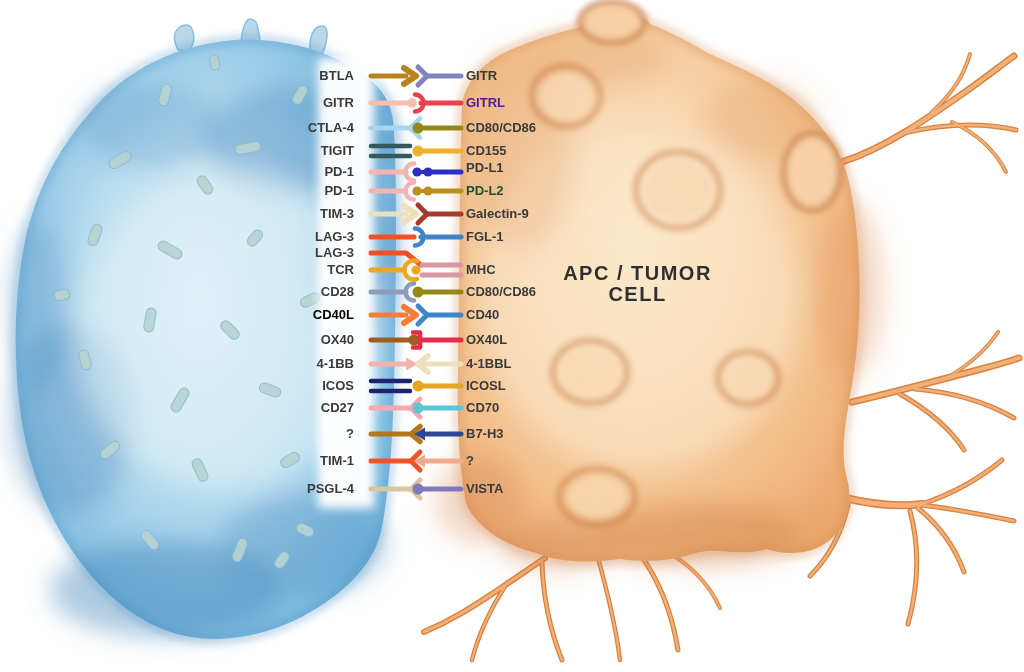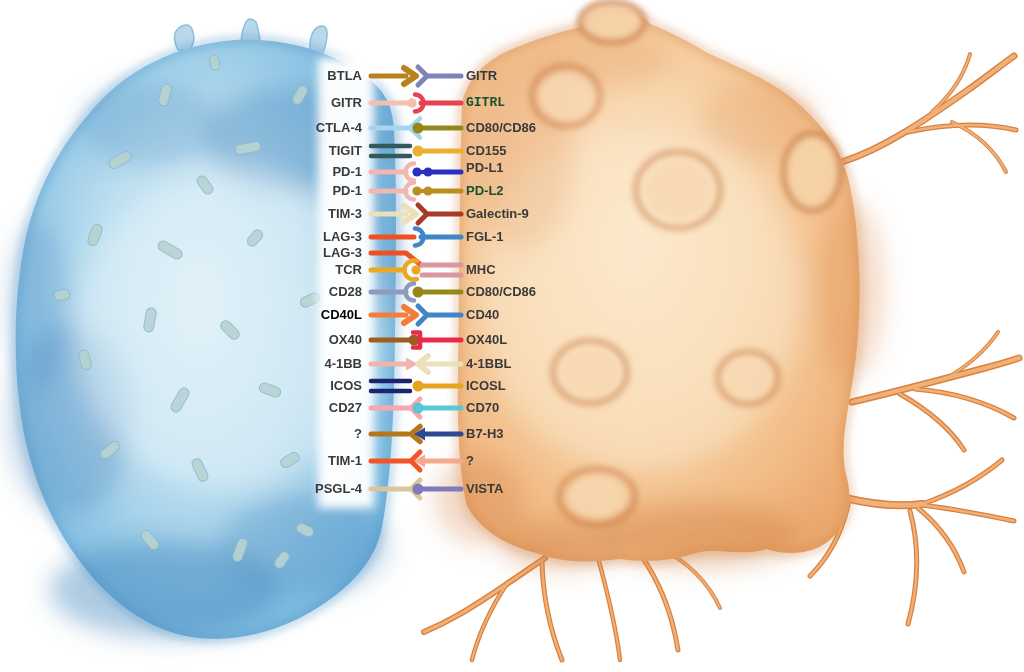--- a/index.html
+++ b/index.html
@@ -11,7 +11,7 @@
   #apc-title{left:545px;top:263px;width:185px;font-size:20px;line-height:21px;}
   .row{position:absolute;left:0;top:0;width:0;height:0;overflow:visible;}
   .lbl{position:absolute;font-size:13px;font-weight:bold;color:#3a3a3a;line-height:16px;white-space:nowrap;}
-  .lbl.left{width:130px;text-align:right;left:232px;}
+  .lbl.left{width:130px;text-align:right;left:224px;}
   .lbl.right{width:150px;text-align:left;left:466px;}
   .conn{position:absolute;left:368px;width:96px;height:28px;overflow:visible;}
 </style>

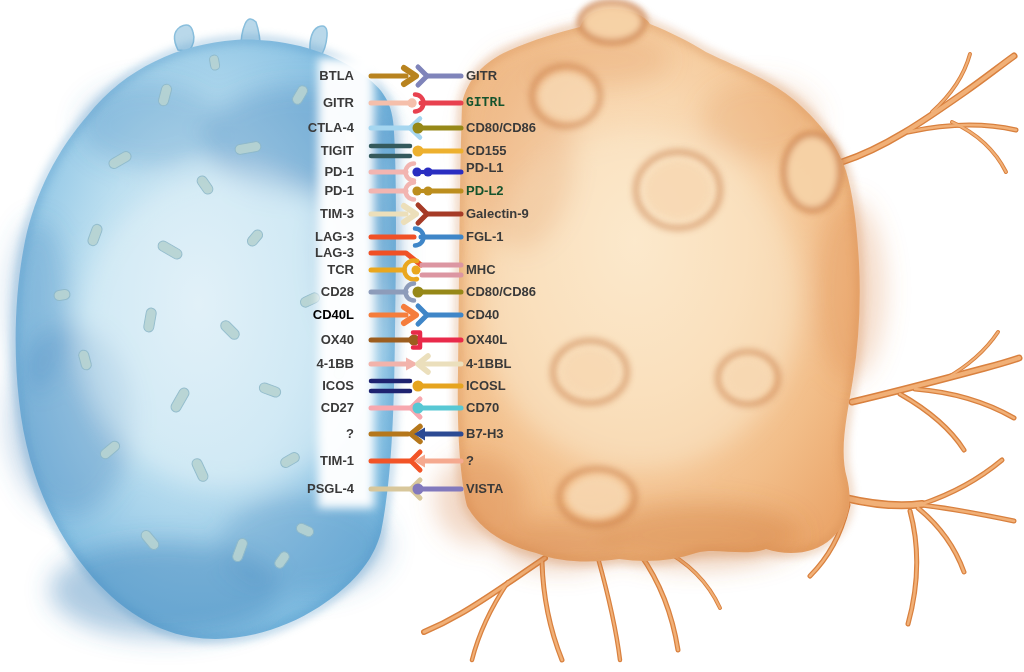--- a/index.html
+++ b/index.html
@@ -187,7 +187,7 @@
       </div>
       <div class="row">
         <div class="lbl left" style="top: 95px; color: rgb(58, 58, 58);">GITR</div>
-        <div class="lbl right" style="top: 95px; color: #14532d; font-family: Liberation Mono, monospace;">GITRL</div>
+        <div class="lbl right" style="top: 95px; color: #4c1d95;">GITRL</div>
         <svg class="conn" viewBox="0 0 96 28" style="top: 89px;">
           <line x1="3" y1="14" x2="40" y2="14" stroke="#f5bfab" stroke-width="5" stroke-linecap="round"></line>
           <circle cx="44" cy="14" r="4.7" fill="#f5bfab"></circle>

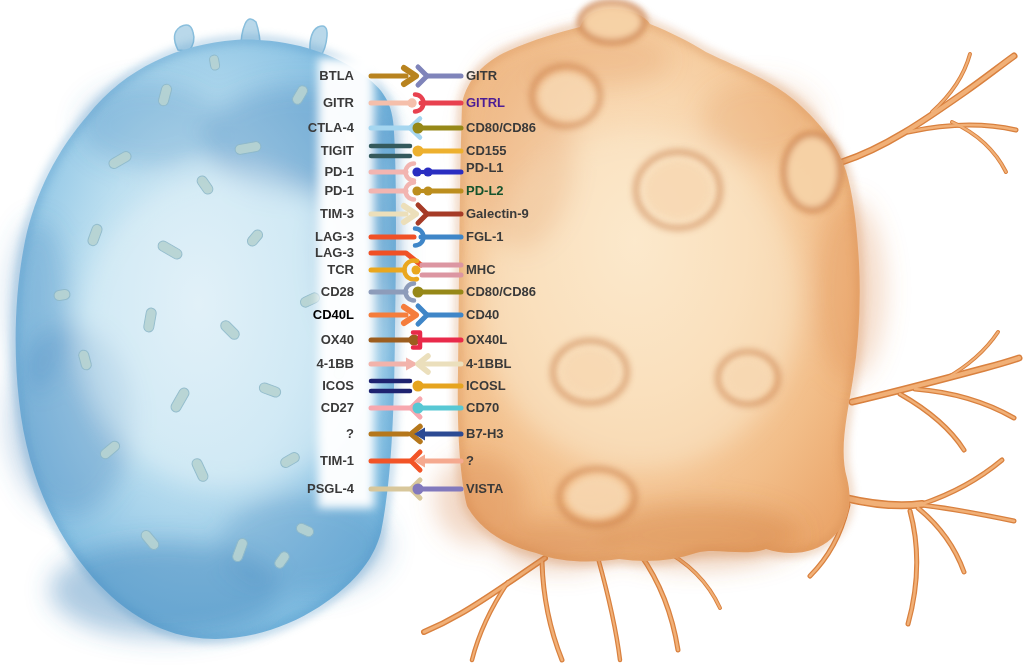--- a/index.html
+++ b/index.html
@@ -173,6 +173,10 @@
   </g>
 </svg>
 
+<div id="apc-title" class="cell-title">
+  <div>APC / TUMOR</div>
+  <div>CELL</div>
+</div>
 
 <div id="rows">
       <div class="row">

